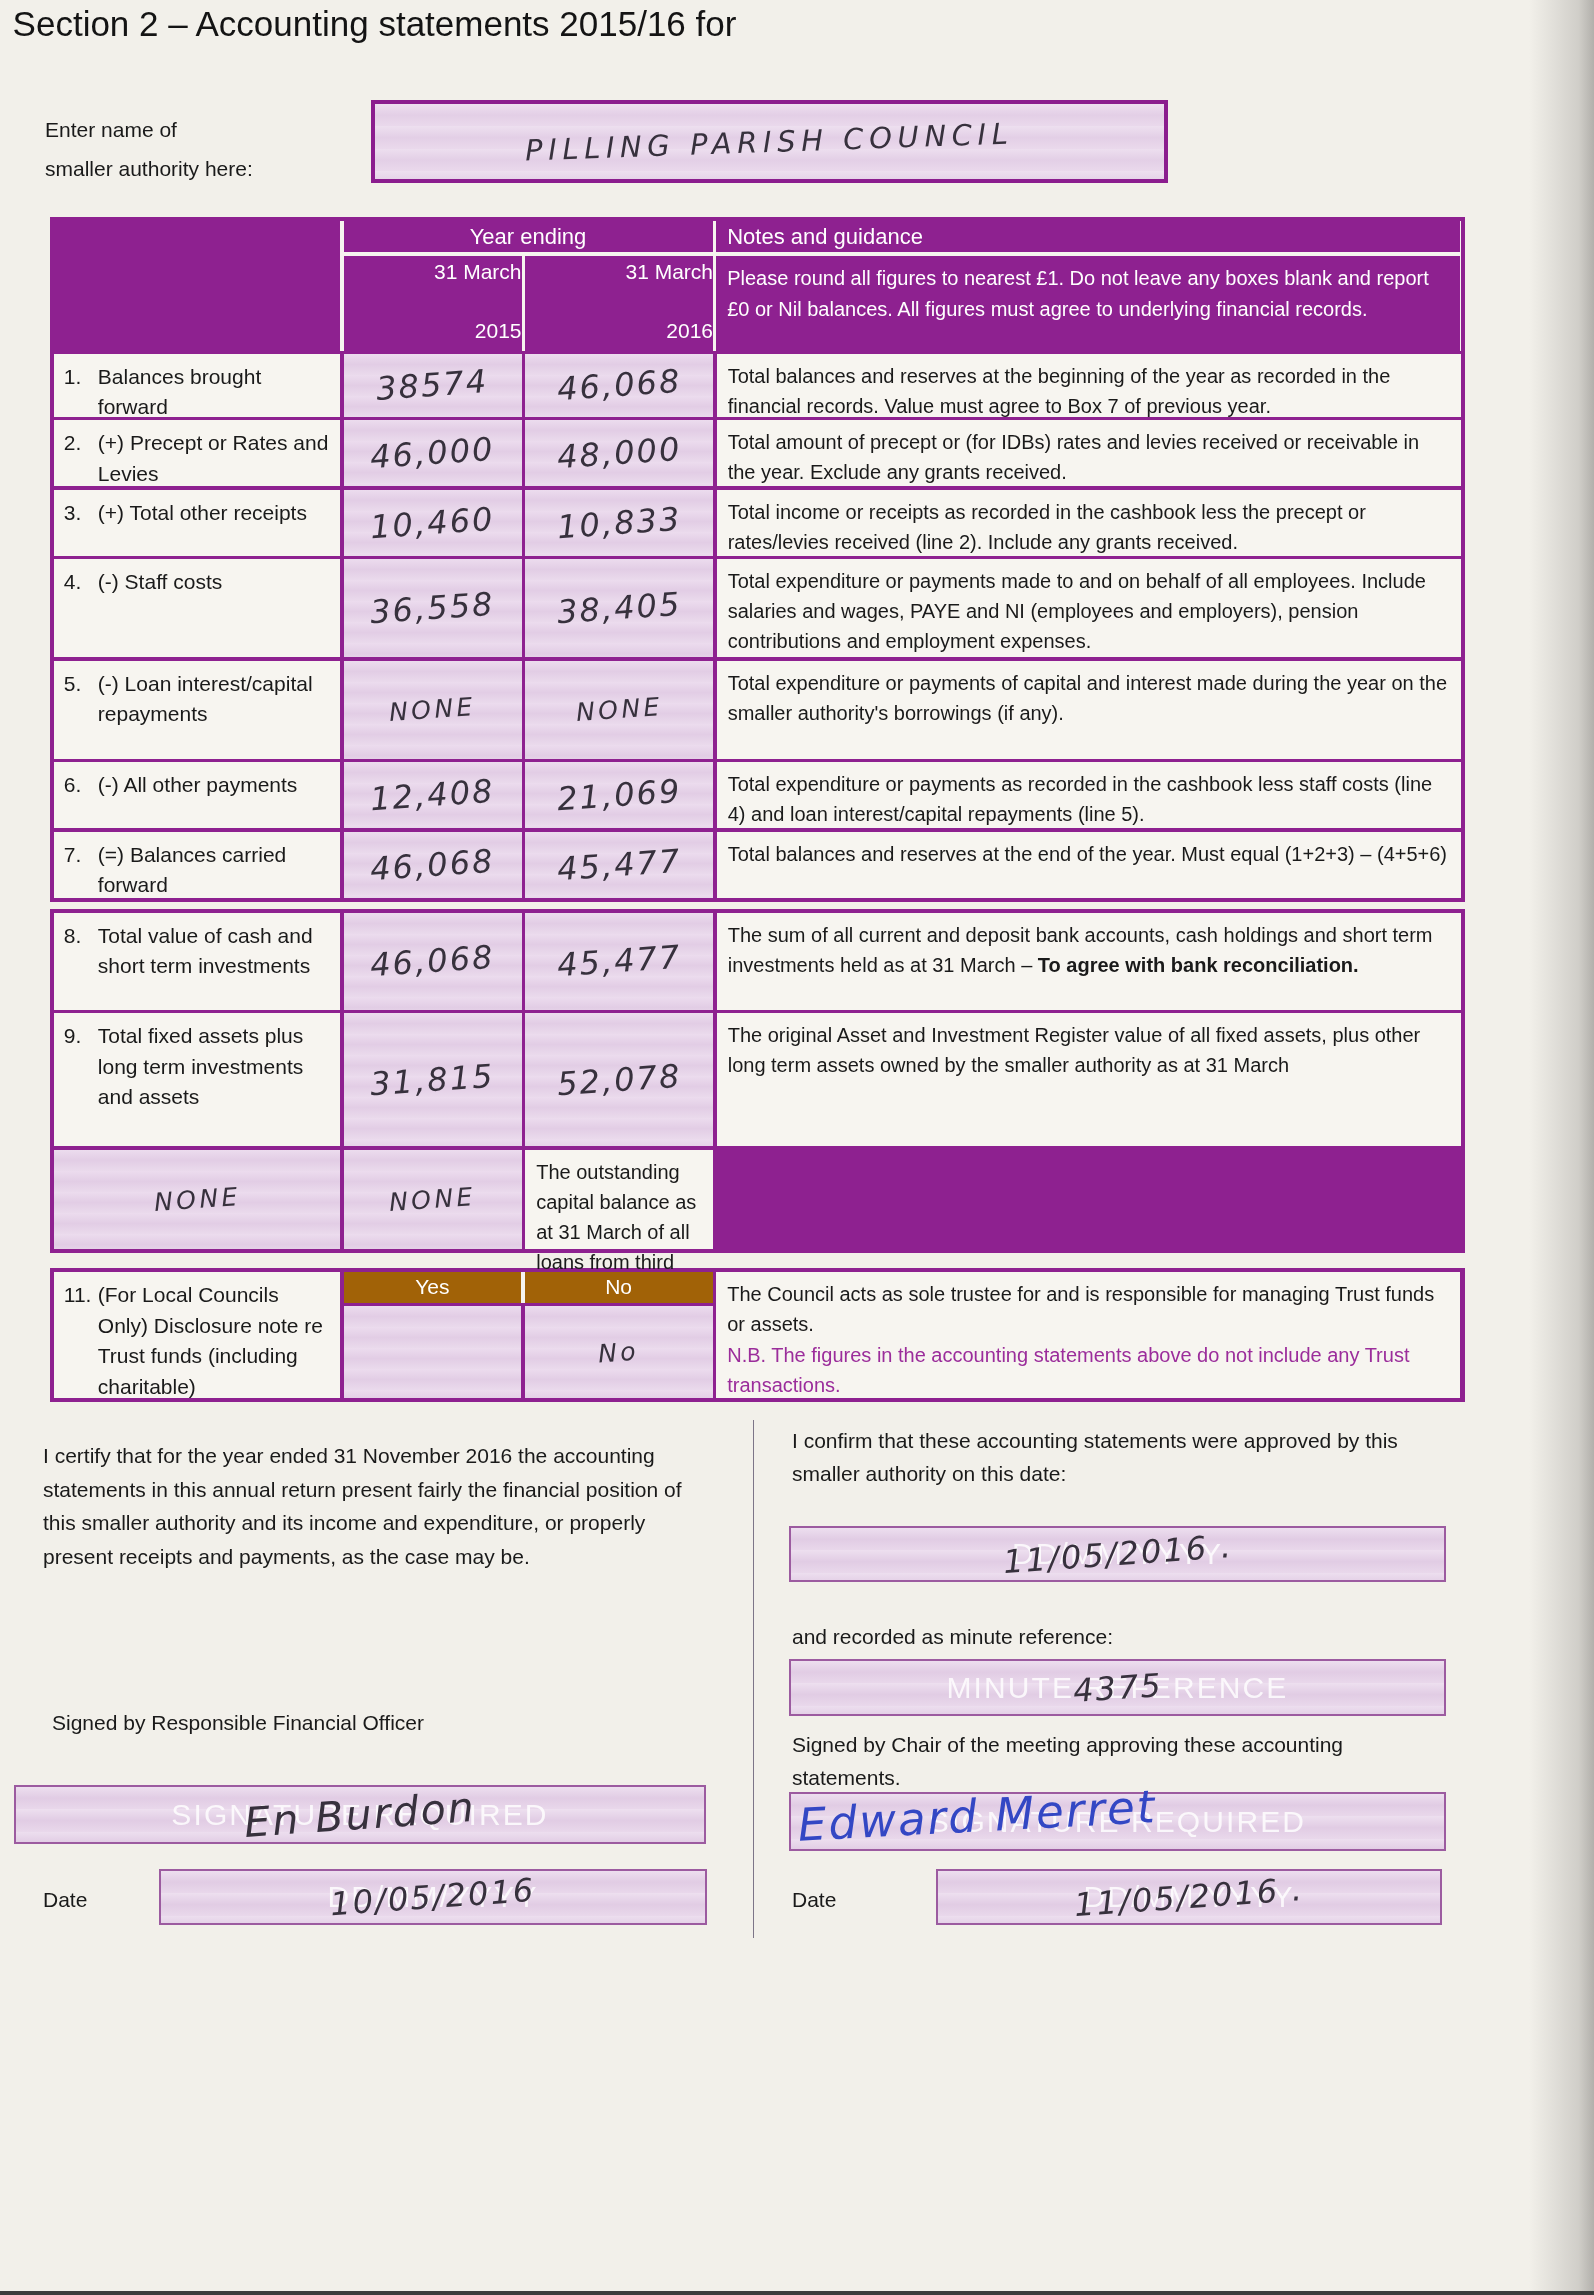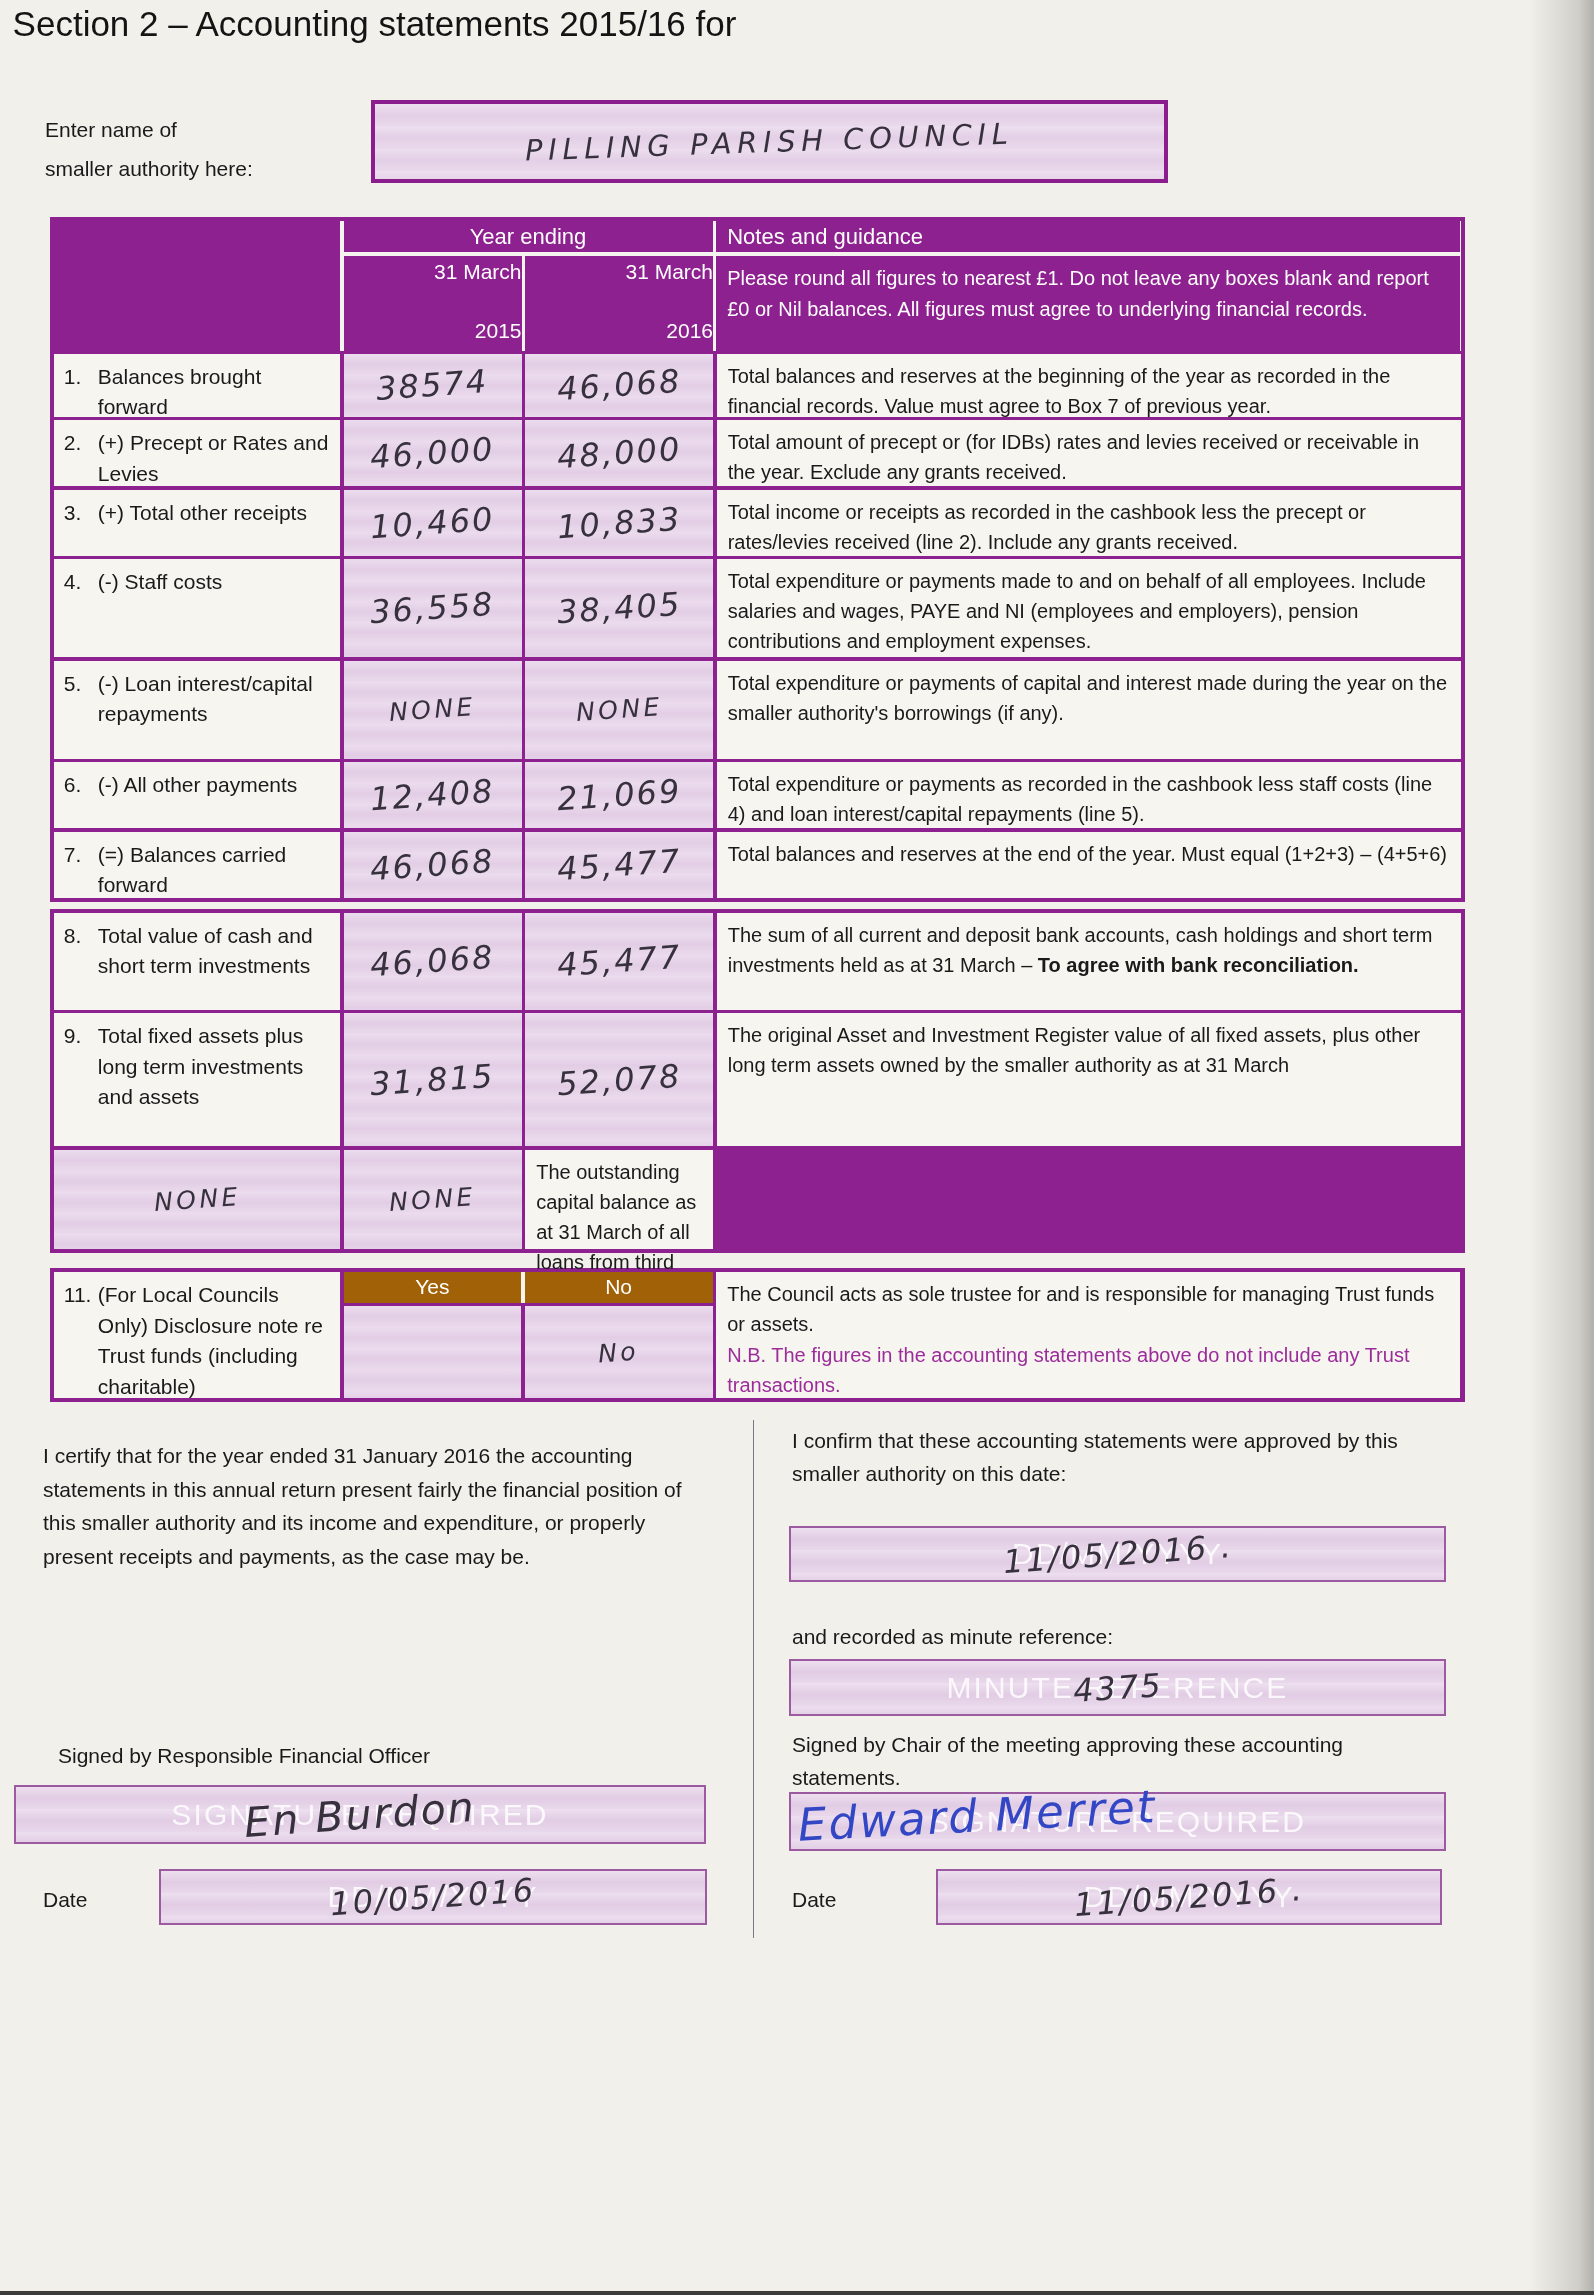--- a/index.html
+++ b/index.html
@@ -272,7 +272,7 @@
     </div>
   </div>
 
-  <div class="cert-left">I certify that for the year ended 31 January 2016 the accounting statements in this annual return present fairly the financial position of this smaller authority and its income and expenditure, or properly present receipts and payments, as the case may be.</div>
+  <div class="cert-left">I certify that for the year ended 31 November 2016 the accounting statements in this annual return present fairly the financial position of this smaller authority and its income and expenditure, or properly present receipts and payments, as the case may be.</div>
   <div class="divider"></div>
 
   <div class="confirm-text">I confirm that these accounting statements were approved by this smaller authority on this date:</div>

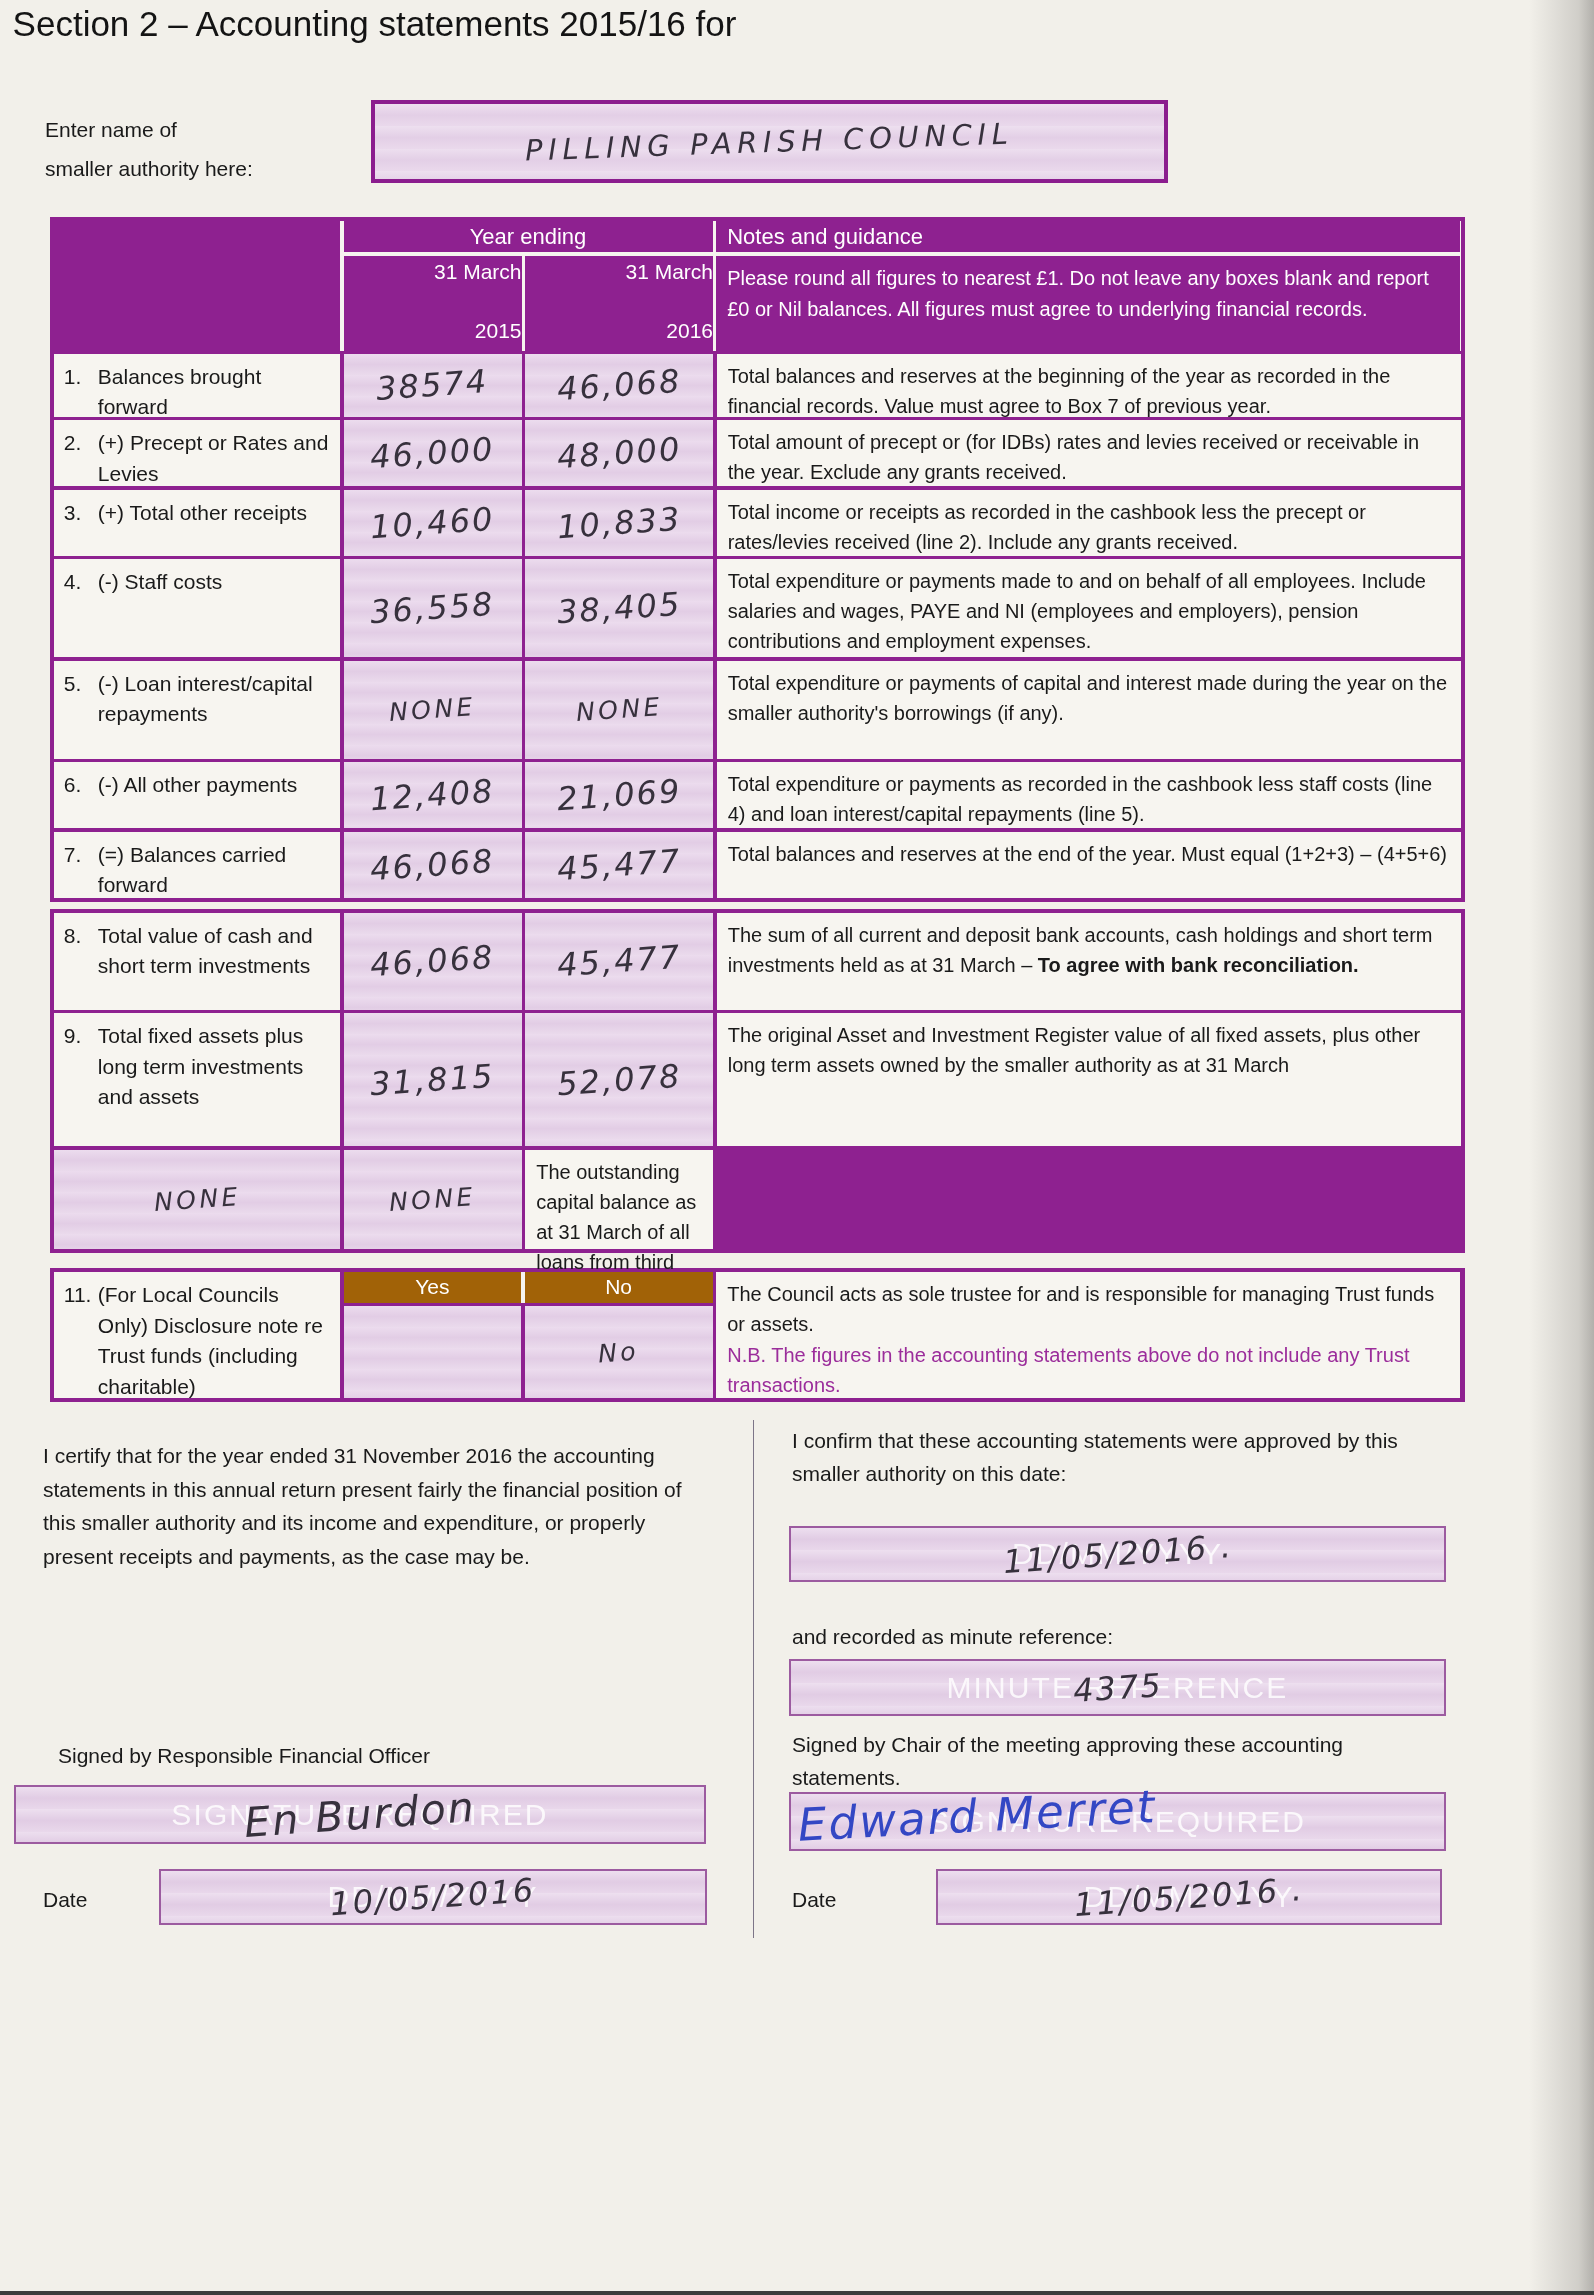--- a/index.html
+++ b/index.html
@@ -308,7 +308,7 @@
       </div>
   </div>
 
-  <div class="lbl-signed" style="left:58px;top:1707px;margin-top:33px;">Signed by Responsible Financial Officer</div>
+  <div class="lbl-signed" style="left:52px;top:1707px;">Signed by Responsible Financial Officer</div>
   <div class="fbox" style="left:14px;top:1785px;width:692px;height:59px;">
     <div class="wm">SIGNATURE REQUIRED</div>
     <div class="ink">

